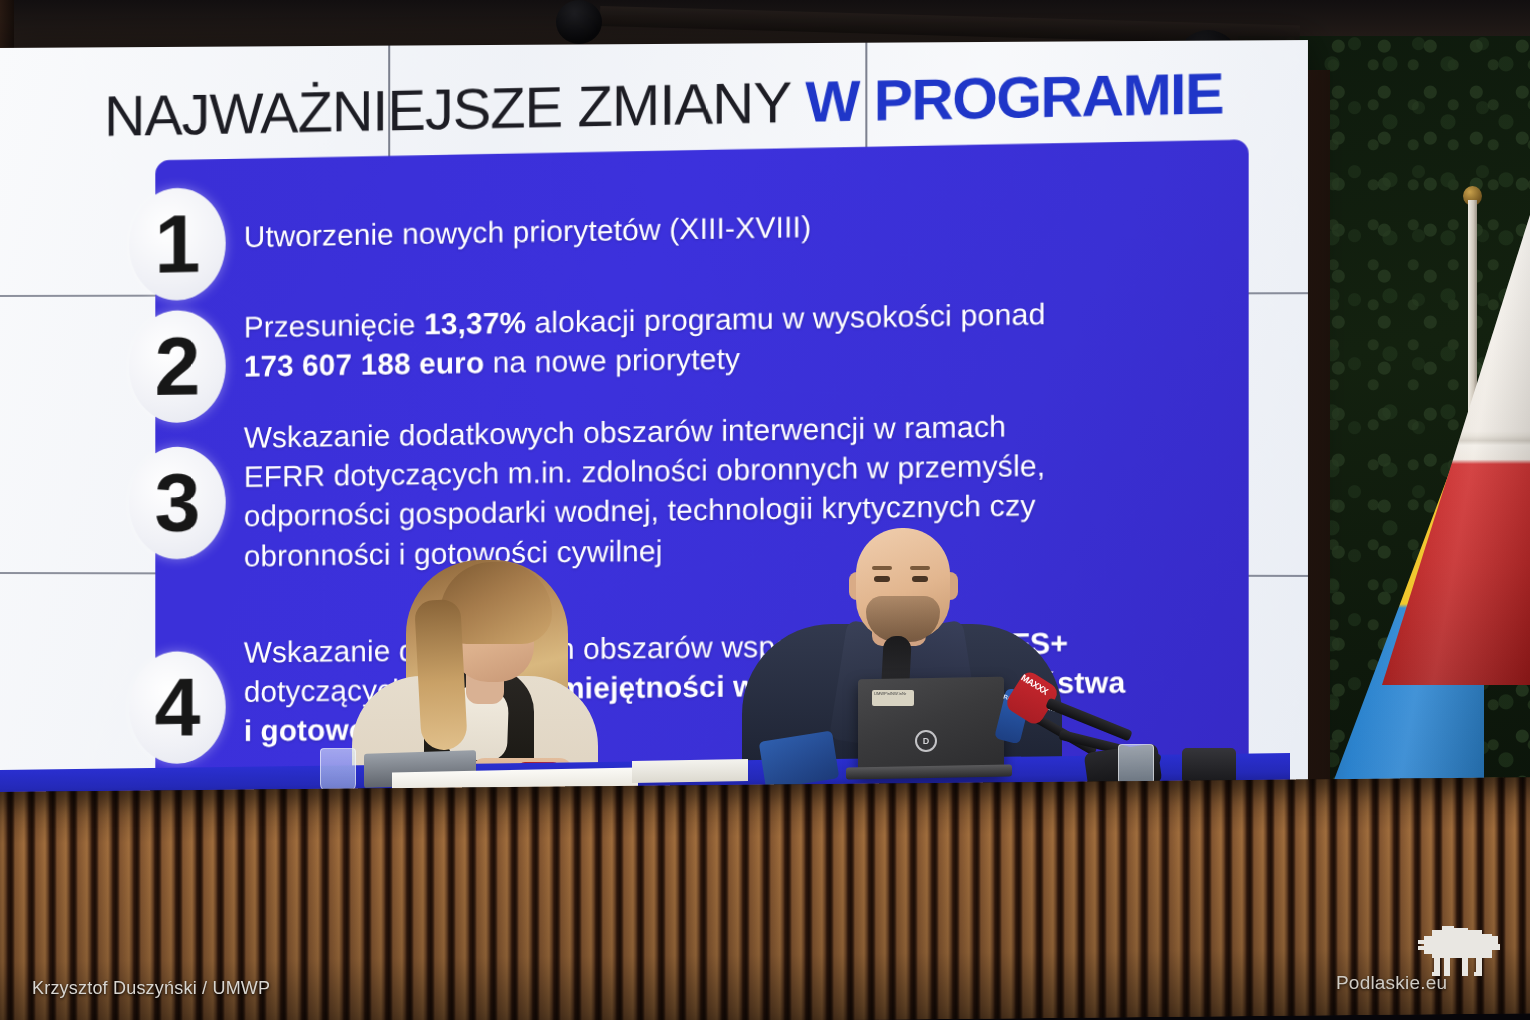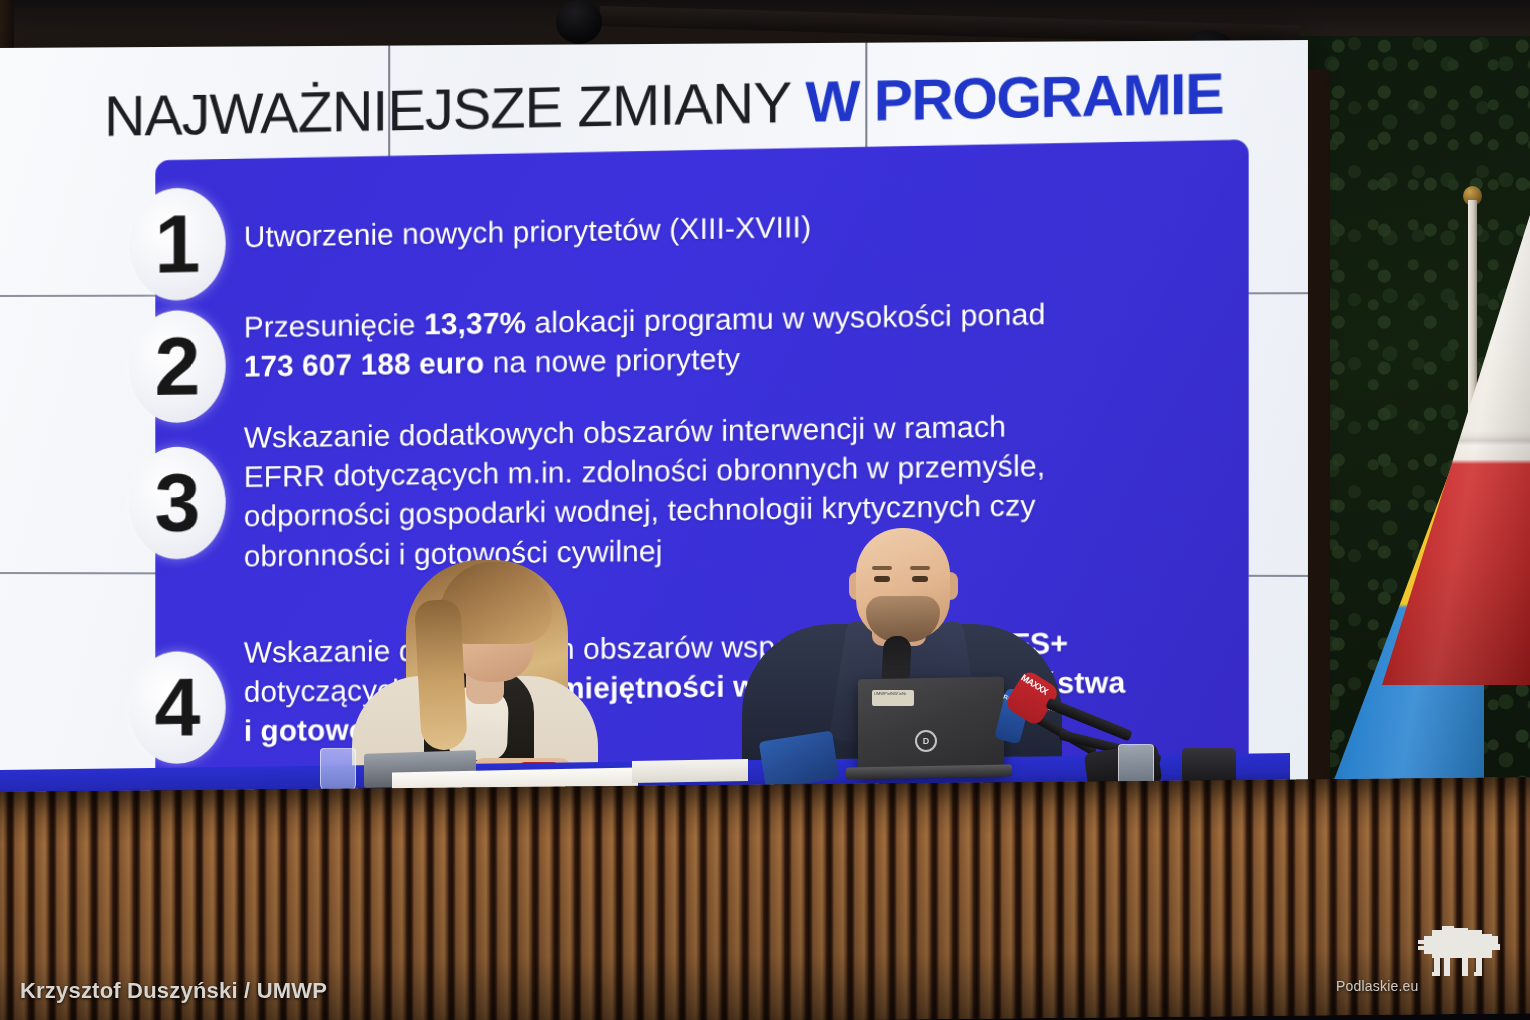--- a/index.html
+++ b/index.html
@@ -374,8 +374,8 @@
 
   
   .credit{
-    position:absolute; left:20px; top:978px;
-    color:#d8d5d0; font-size:22px; font-weight:700;
+    position:absolute; left:32px; top:978px;
+    color:#d8d5d0; font-size:18px; font-weight:400;
     letter-spacing:.2px;
     text-shadow:0 1px 3px rgba(0,0,0,.85);
   }

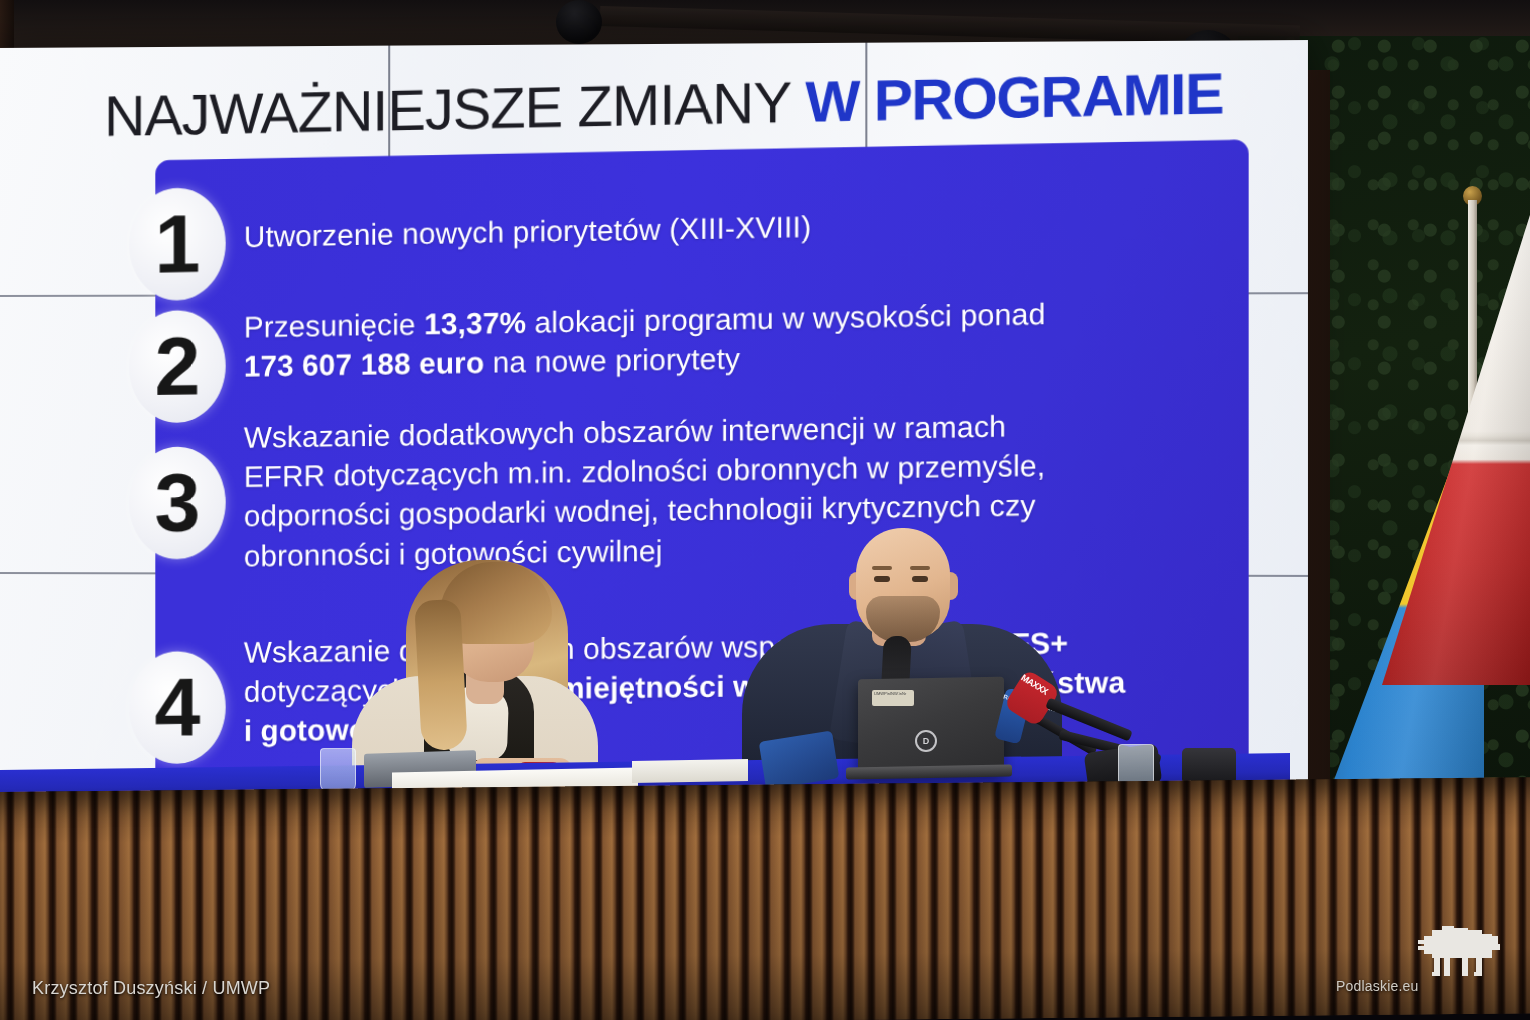--- a/index.html
+++ b/index.html
@@ -382,7 +382,7 @@
   .watermark{ position:absolute; right:24px; bottom:16px; width:170px; height:86px; }
   .wm-text{
     position:absolute; left:0; bottom:10px;
-    color:#cfcbc4; font-size:14px; letter-spacing:.2px;
+    color:#cfcbc4; font-size:19px; letter-spacing:.2px;
     text-shadow:0 1px 3px rgba(0,0,0,.8);
   }
   .wm-bison{ position:absolute; right:0; top:0; width:92px; height:66px; }

